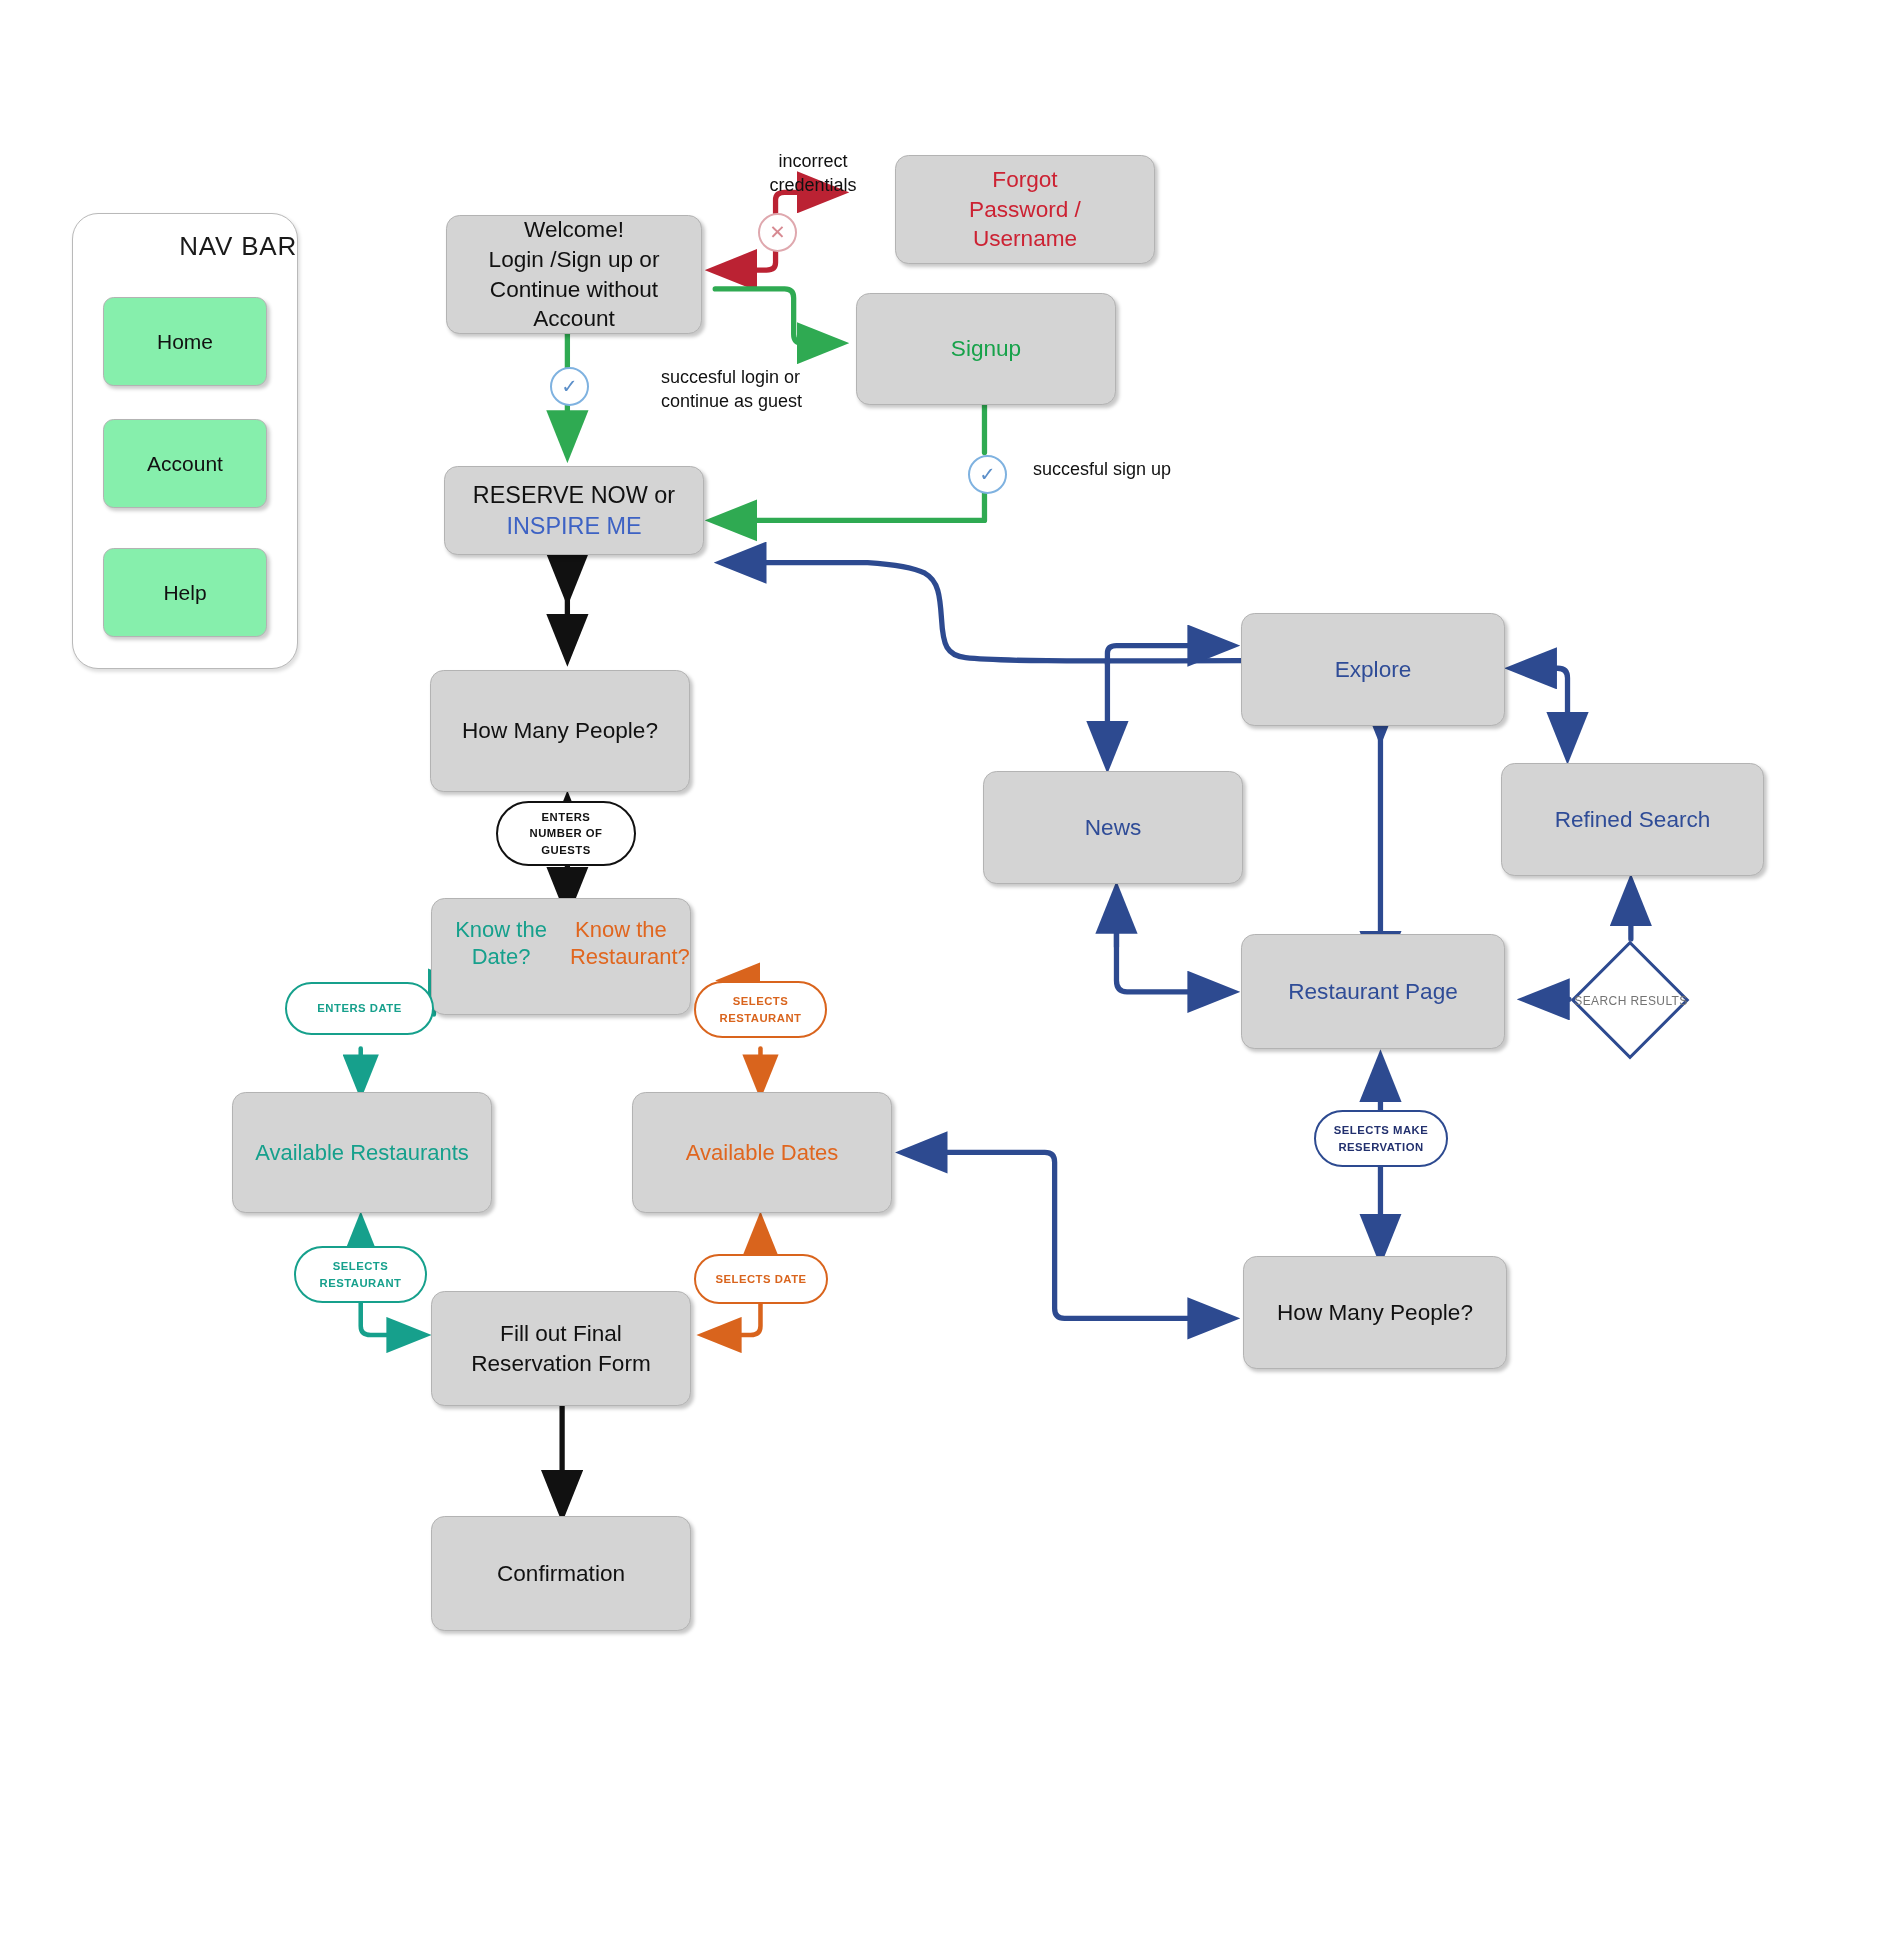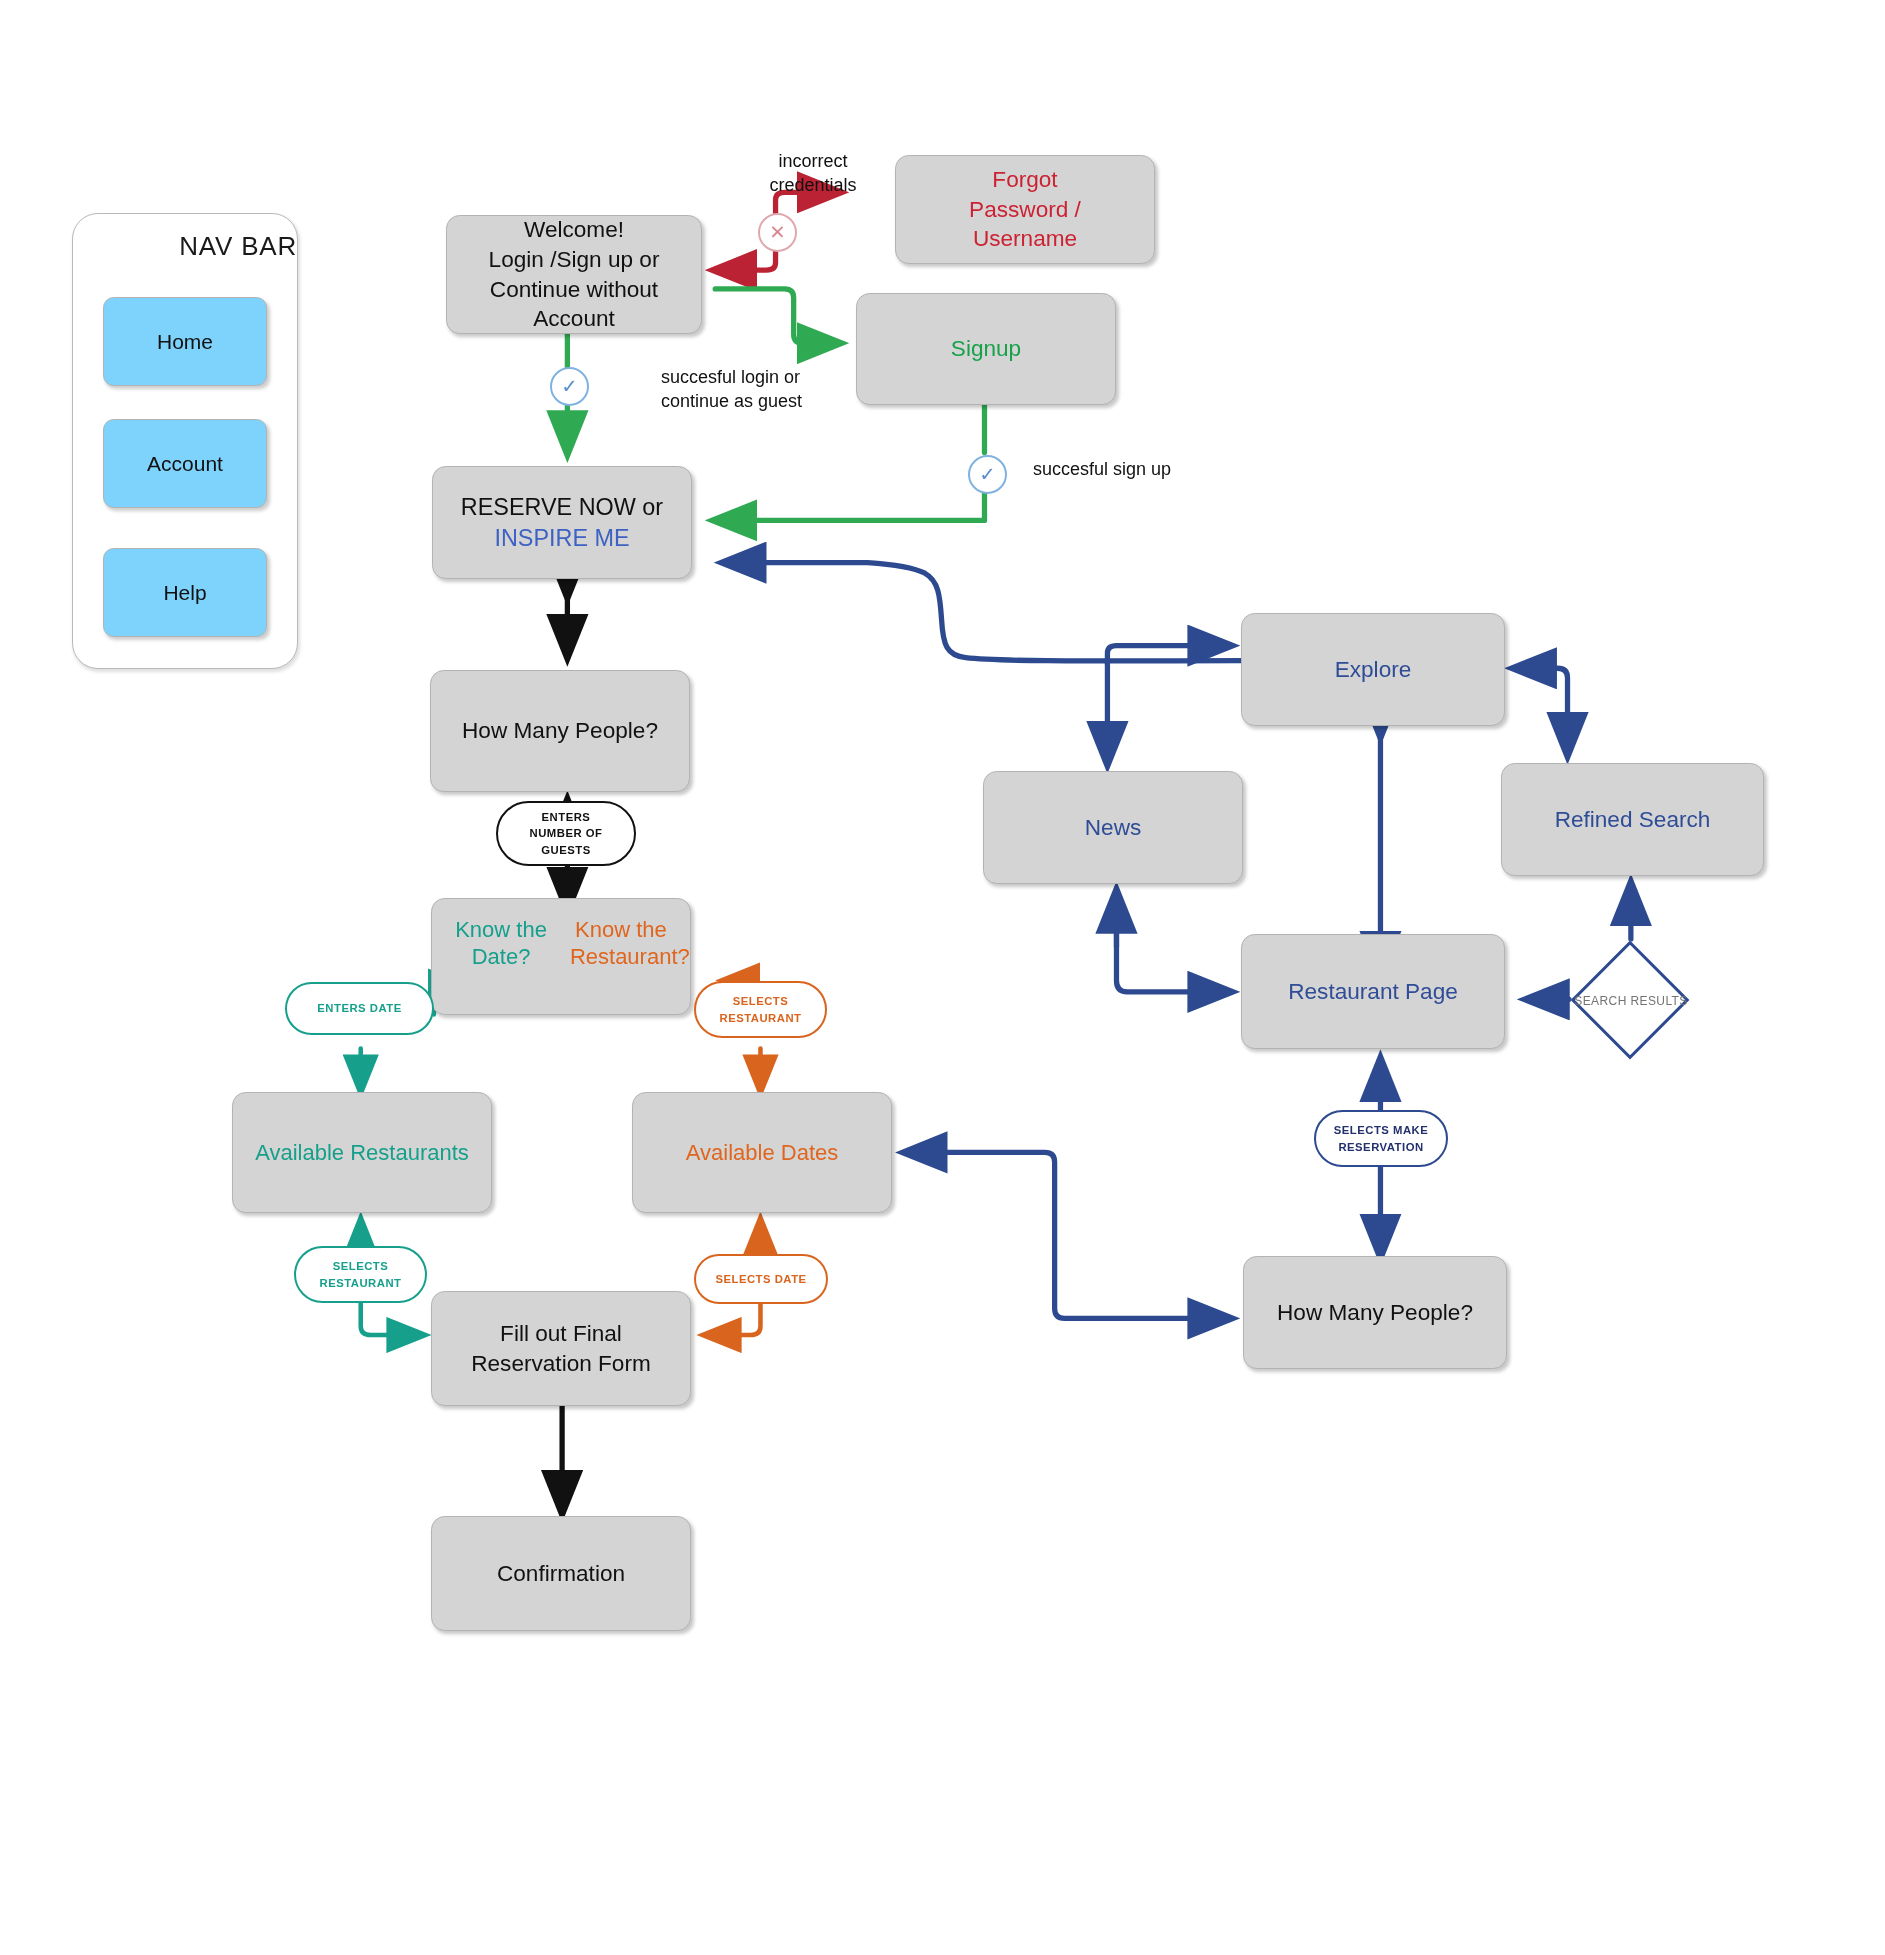--- a/index.html
+++ b/index.html
@@ -64,7 +64,7 @@
   .nav-btn {
     position: absolute;
     box-sizing: border-box;
-    background: #7dd3fc;
+    background: #86efac;
     border: 0.8px solid #b3b3b3;
     border-radius: 10.6px;
     box-shadow: 2.3px 3px 3.8px rgba(0,0,0,0.2);

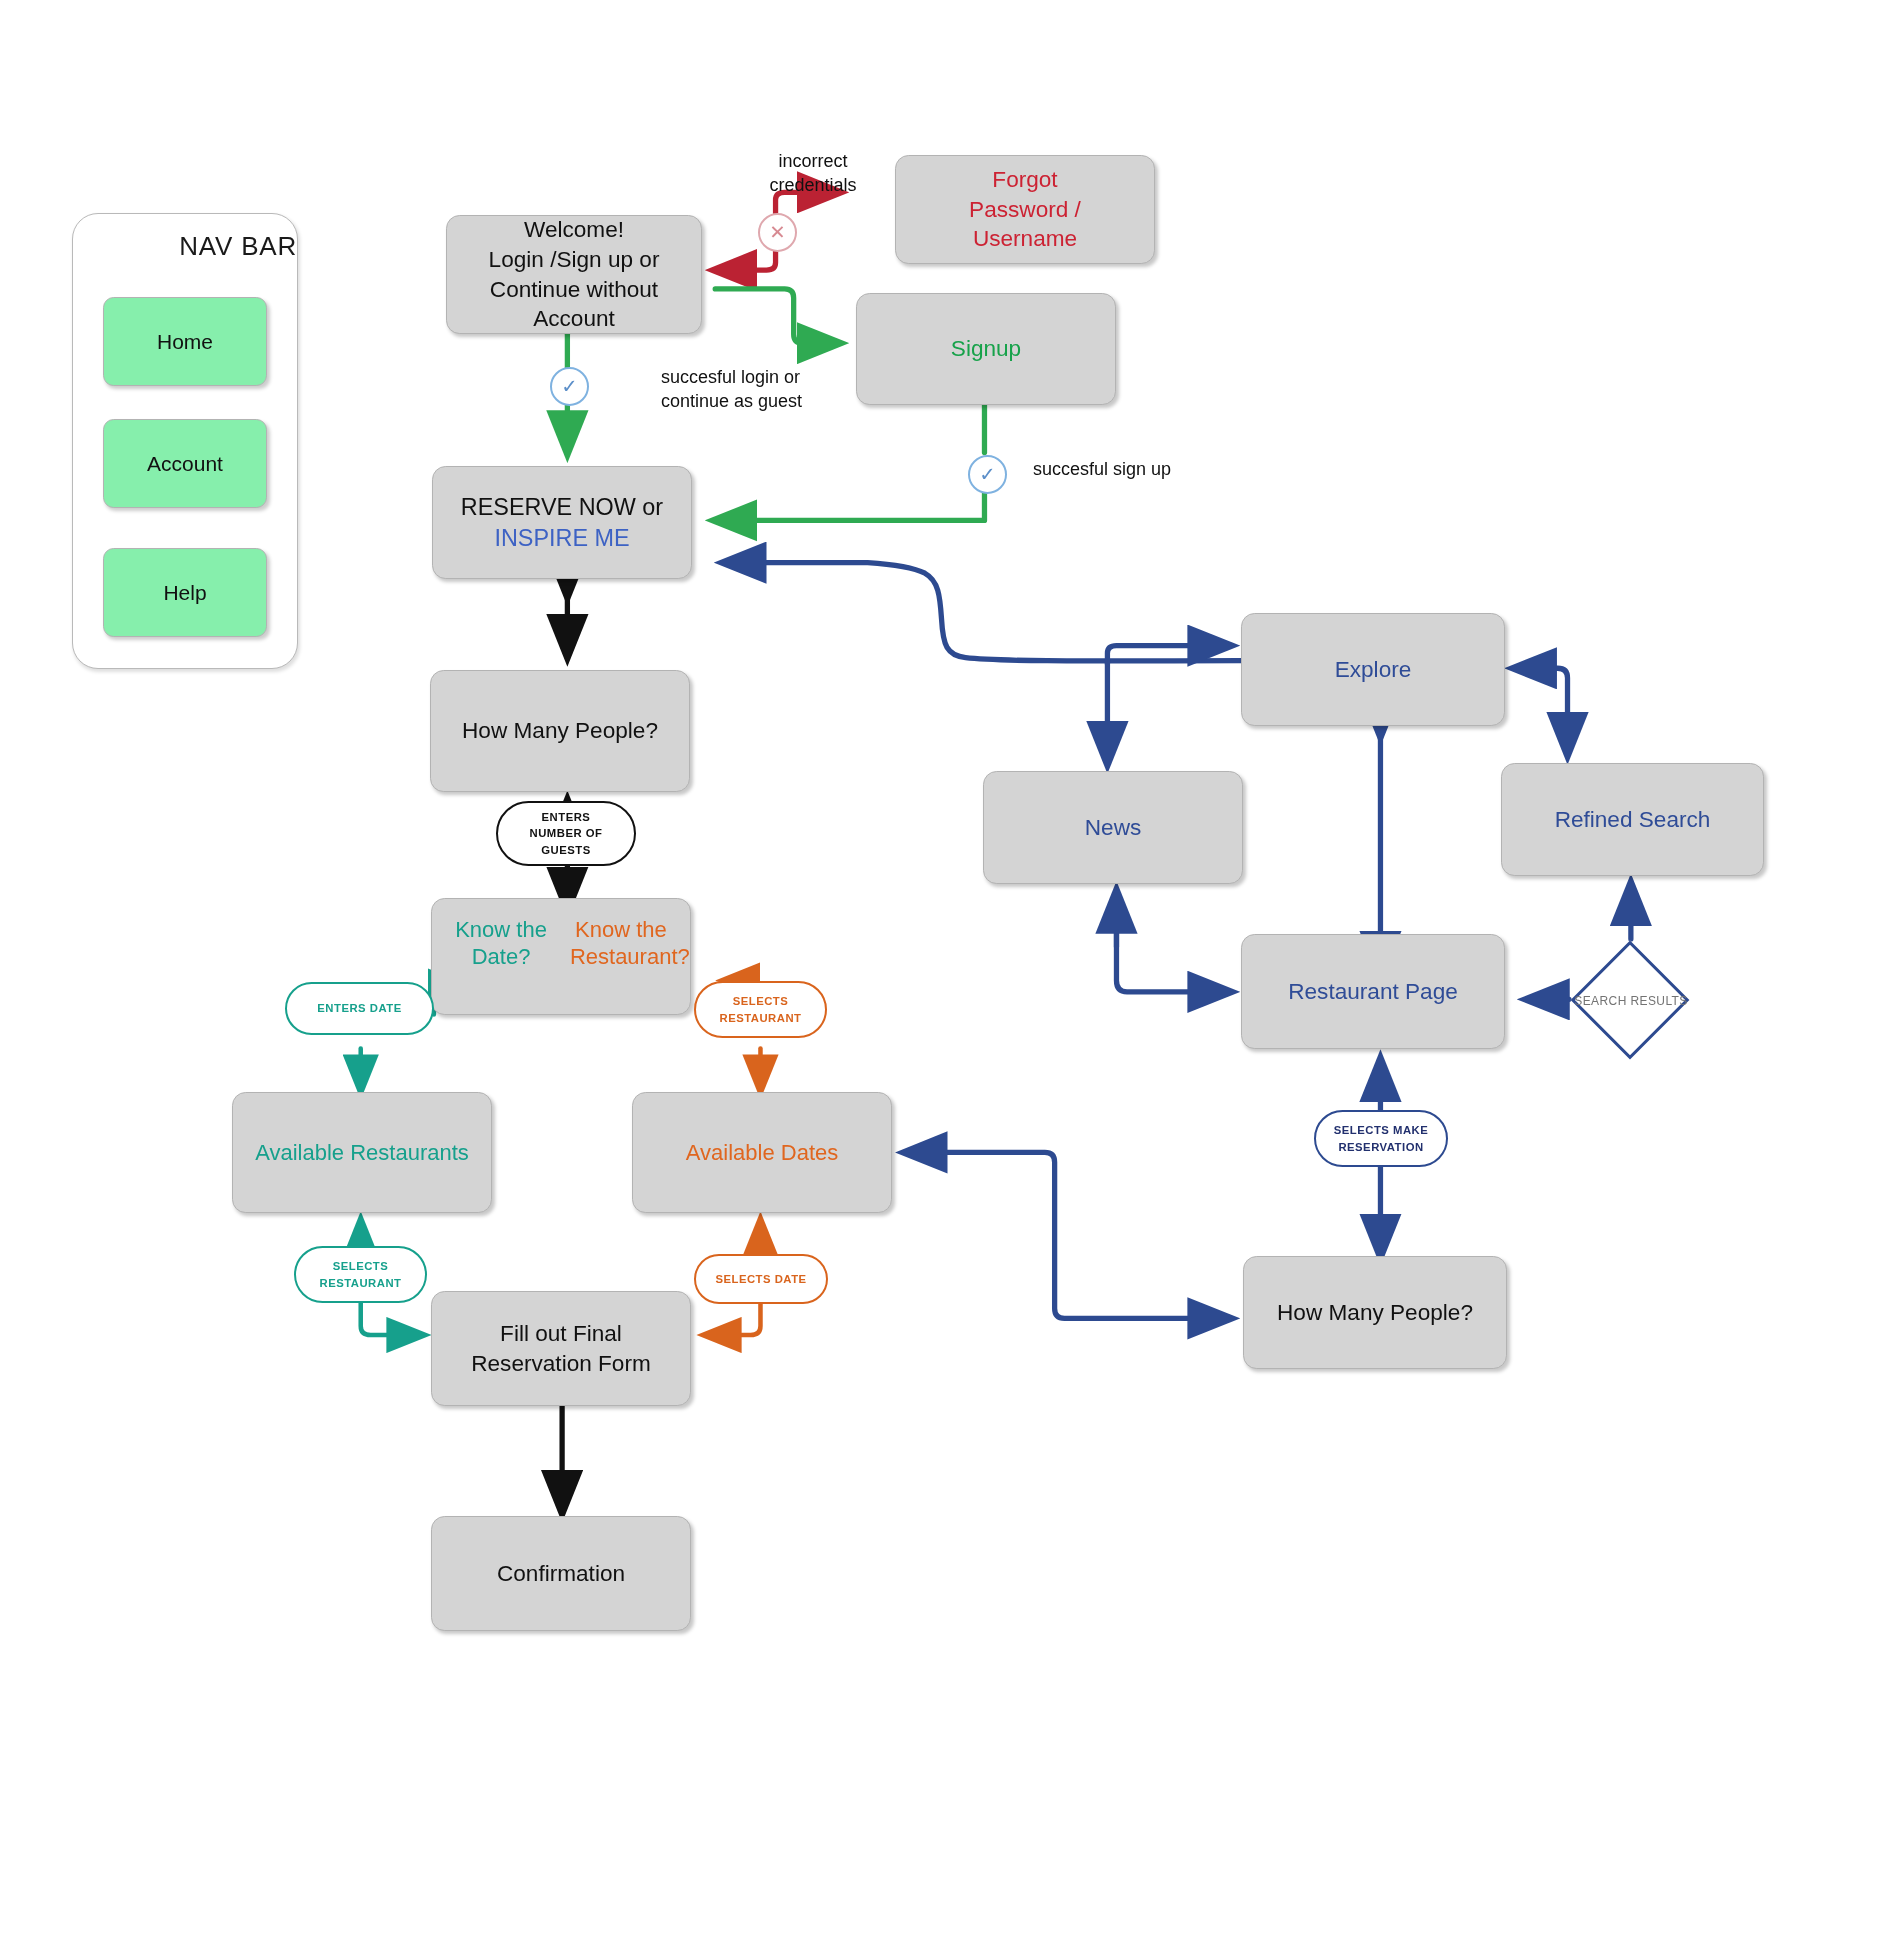--- a/index.html
+++ b/index.html
@@ -280,7 +280,7 @@
     <span class="txt t-green">Signup</span>
   </div>
 
-  <div class="node" style="left:432px; top:466px; width:260px; height:113px; font-size:23.4px;">
+  <div class="node" style="left:444px; top:466px; width:260px; height:89px; font-size:23.4px;">
     <span class="txt">
       <span class="t-black">RESERVE NOW or </span><span class="t-blue">INSPIRE ME</span>
     </span>

